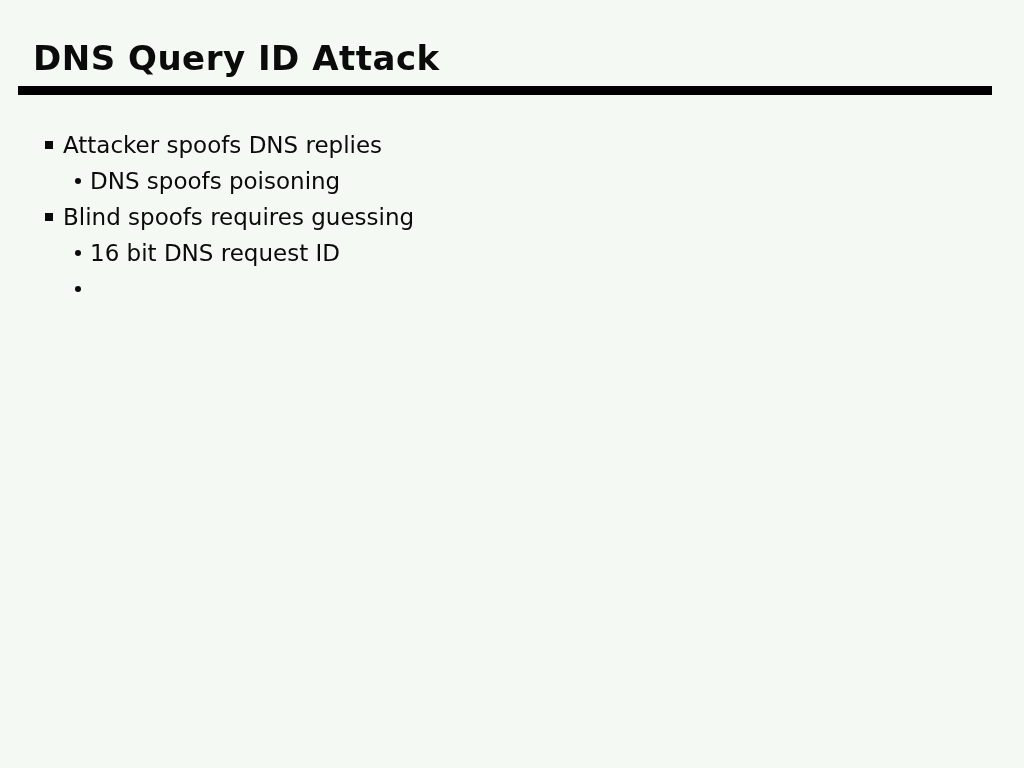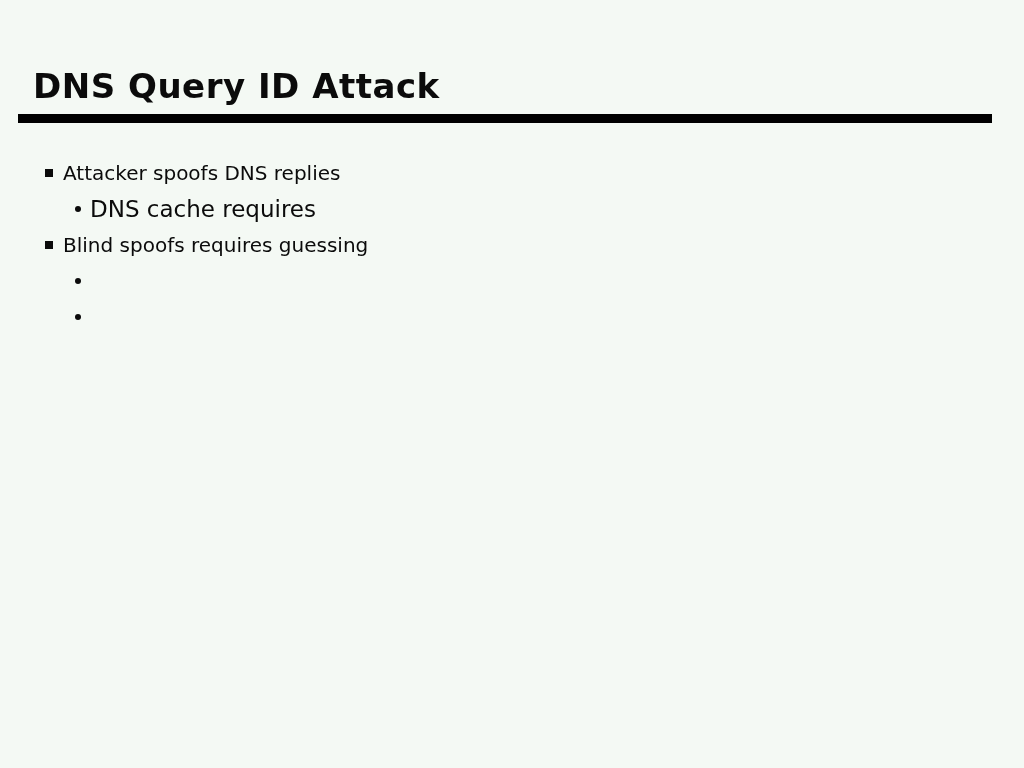--- a/index.html
+++ b/index.html
@@ -17,7 +17,6 @@
   .slide {
     position: absolute;
     inset: 0;
-    margin-top: 28px;
   }
   .slide-title {
     position: absolute;

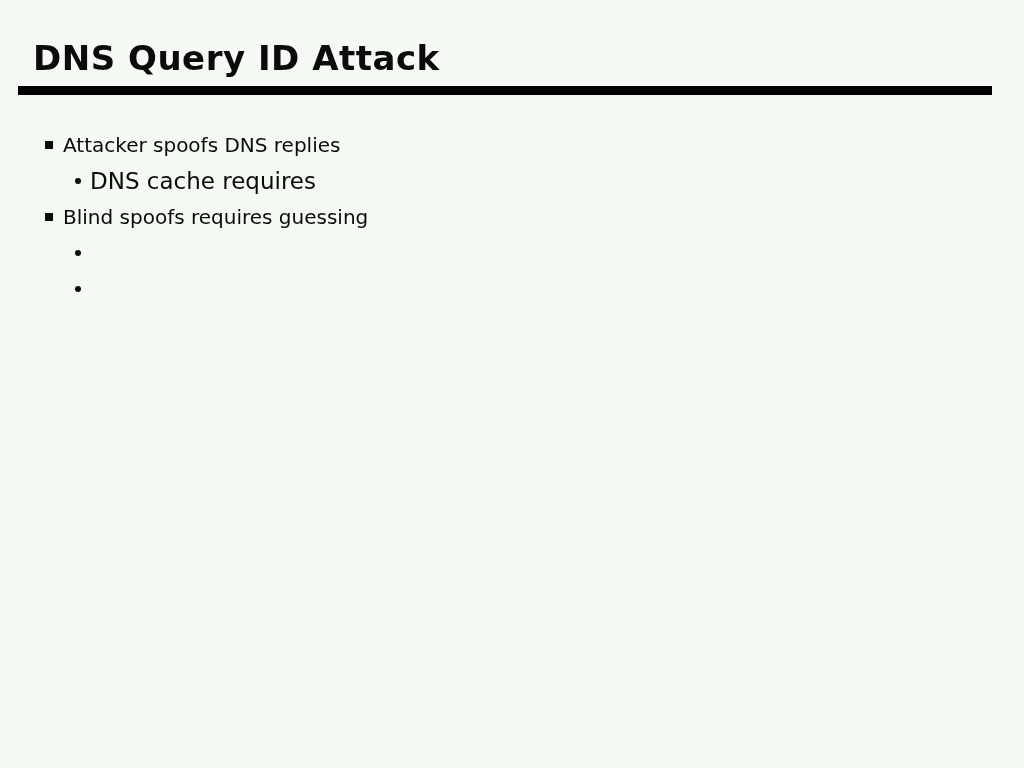--- a/index.html
+++ b/index.html
@@ -50,7 +50,7 @@
   }
   .bullet-line.level-1 {
     padding-left: 45px;
-    font-size: 20px;
+    font-size: 23px;
   }
   .bullet-line.level-2 {
     padding-left: 75px;

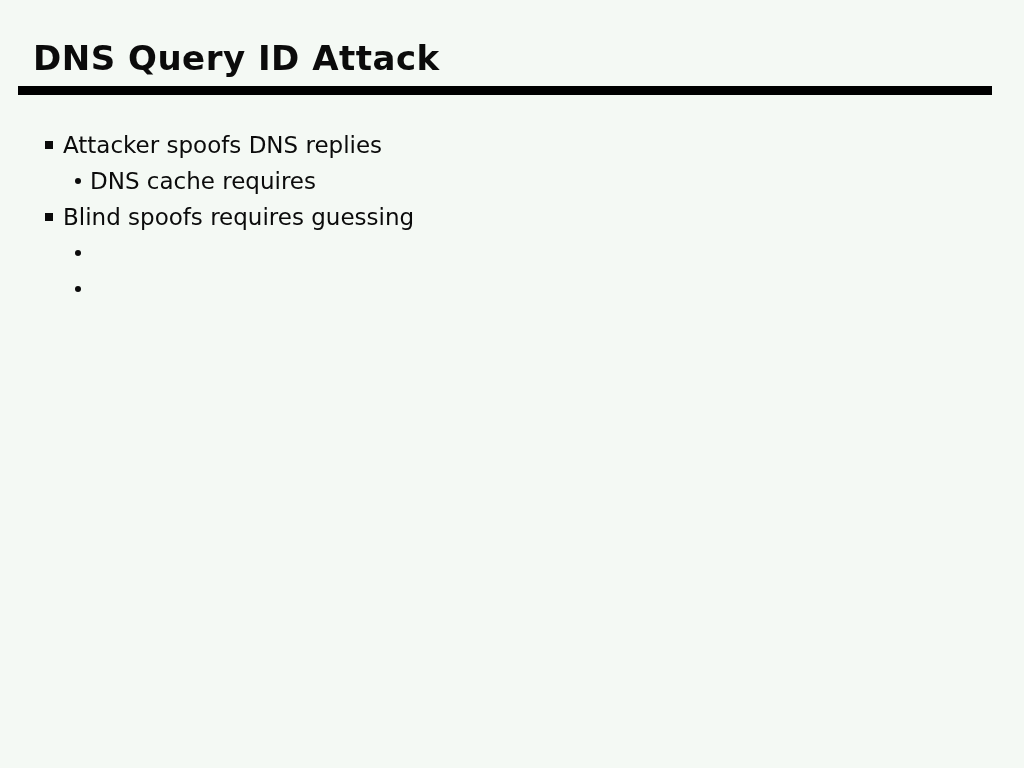--- a/index.html
+++ b/index.html
@@ -93,7 +93,7 @@
 
     <div class="bullet-line level-2">
       <span class="marker dot"></span>
-      <span class="bullet-text">DNS cache requires</span>
+      <span class="bullet-text">DNS spoofs poisoning</span>
     </div>
 
     <div class="bullet-line level-1">

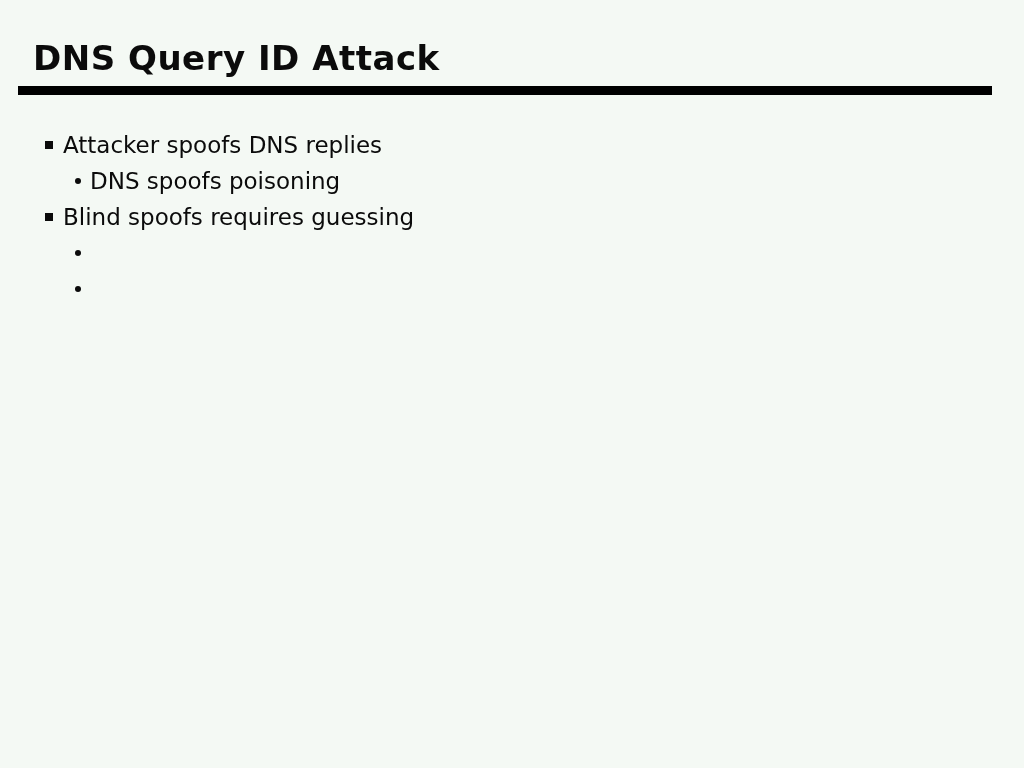--- a/index.html
+++ b/index.html
@@ -103,6 +103,7 @@
 
     <div class="bullet-line level-2">
       <span class="marker dot"></span>
+      <span class="bullet-text">16 bit DNS request ID</span>
     </div>
 
     <div class="bullet-line level-2">

